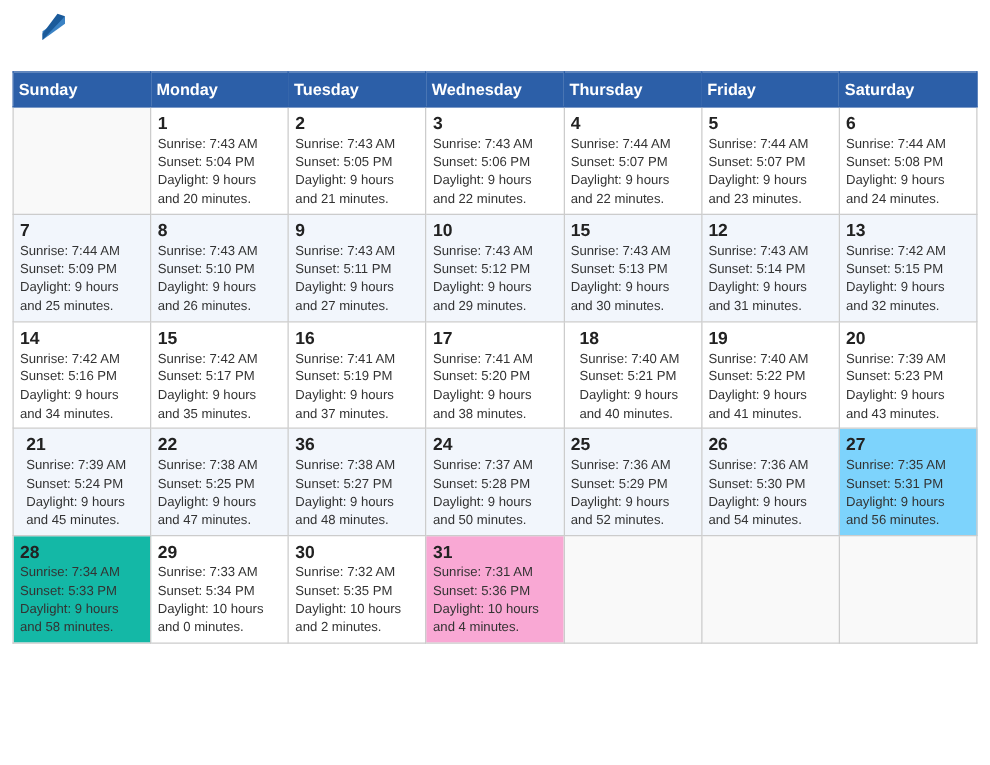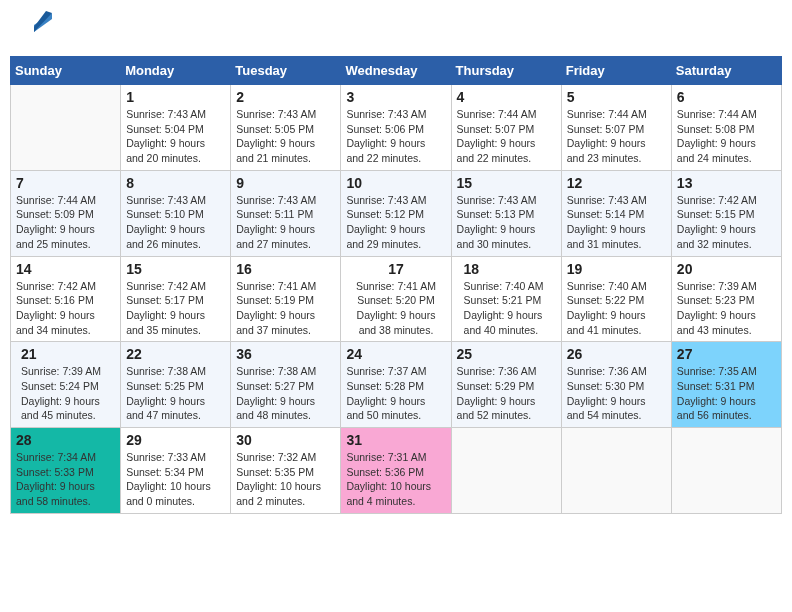--- a/index.html
+++ b/index.html
@@ -186,7 +186,7 @@
           <span class="day-num">16</span>
           <div class="cell-text">Sunrise: 7:41 AM<br>Sunset: 5:19 PM<br>Daylight: 9 hours and 37 minutes.</div>
         </td>
-        <td style="background: rgb(255, 255, 255); text-align: center;">
+        <td style="background: rgb(255, 255, 255);">
           <span class="day-num">17</span>
           <div class="cell-text">Sunrise: 7:41 AM<br>Sunset: 5:20 PM<br>Daylight: 9 hours and 38 minutes.</div>
         </td>

